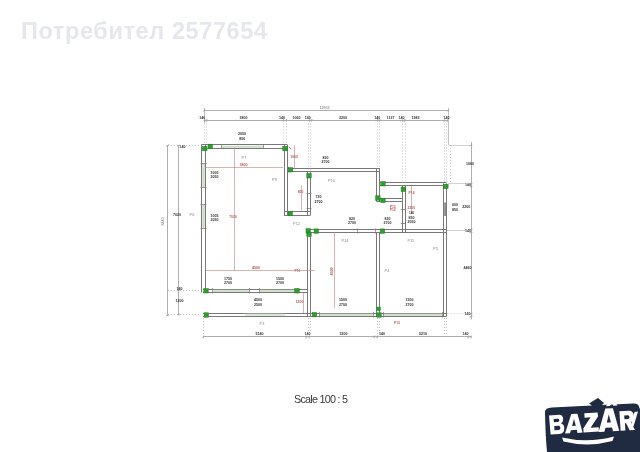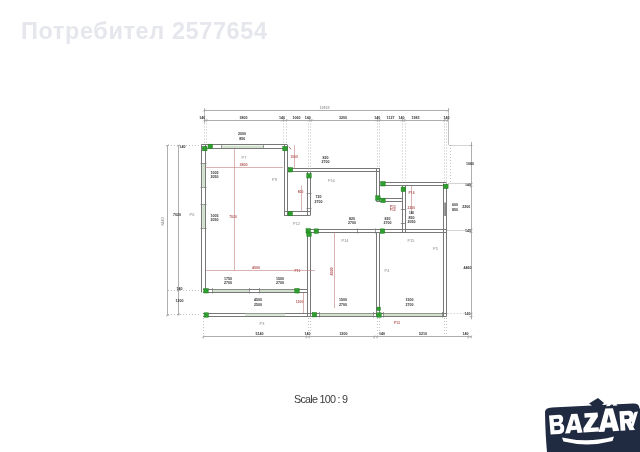--- a/index.html
+++ b/index.html
@@ -284,7 +284,7 @@
 <text x="192" y="216.3" font-size="3.9" fill="#8c8484" text-anchor="middle">P6</text>
 <text x="262" y="324.8" font-size="3.9" fill="#8c8484" text-anchor="middle">P3</text>
 </svg>
-<div class="scale">Scale 100 : 9</div>
+<div class="scale">Scale 100 : 5</div>
 
 <svg width="100" height="57" viewBox="0 0 100 57" style="position:absolute;left:540px;top:395px">
 

